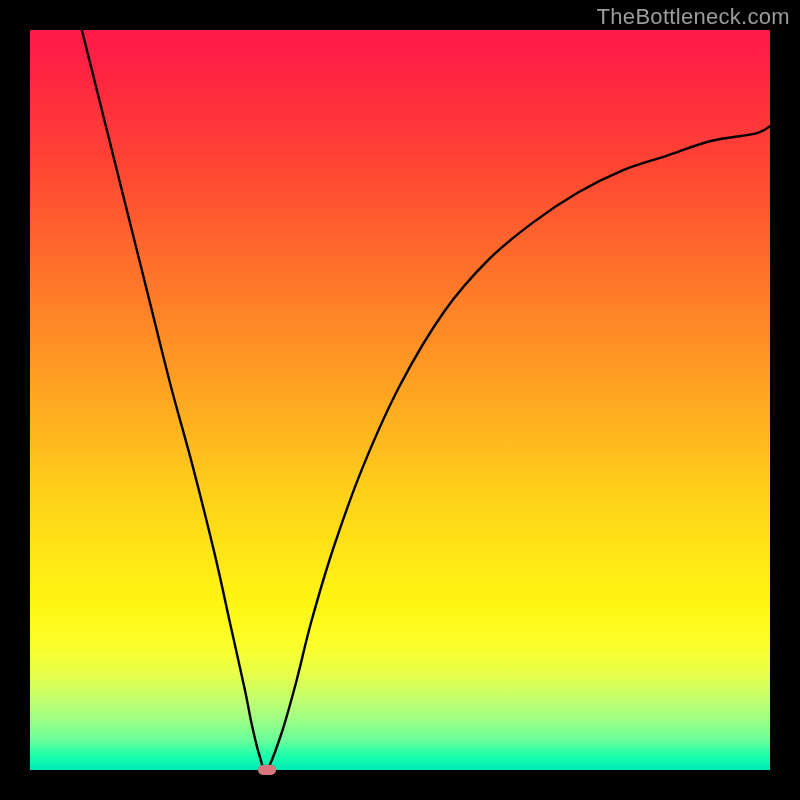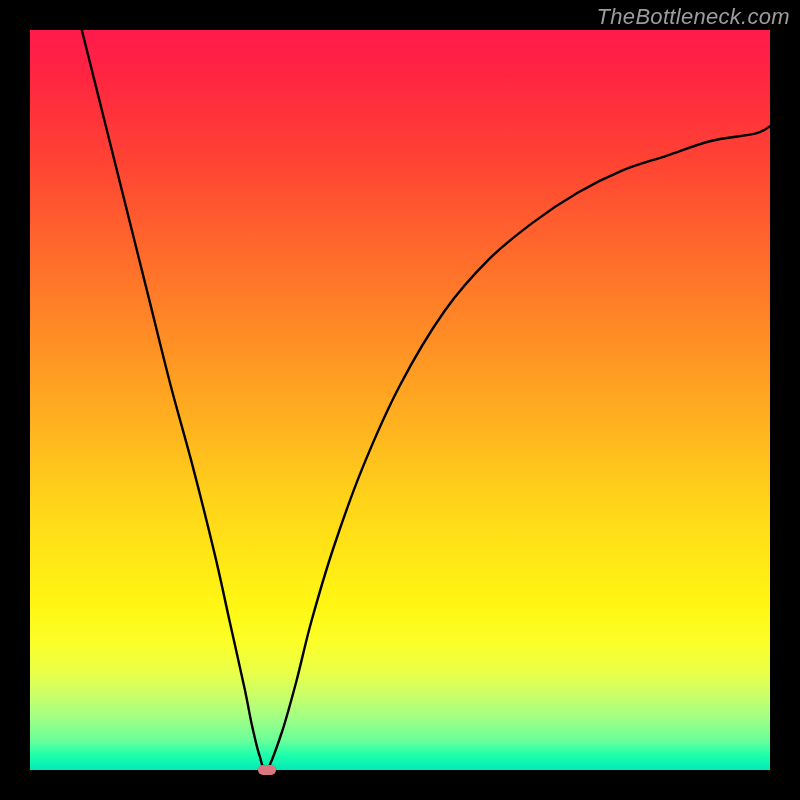--- a/index.html
+++ b/index.html
@@ -16,7 +16,6 @@
     width: 800px;
     height: 800px;
     background: #000;
-    font-style: italic;
   }
   .plot {
     position: absolute;

